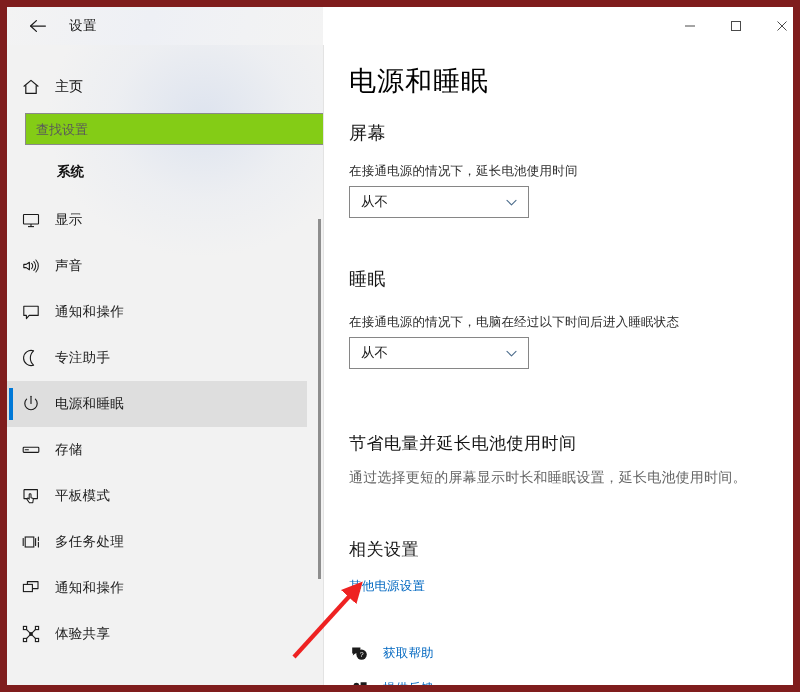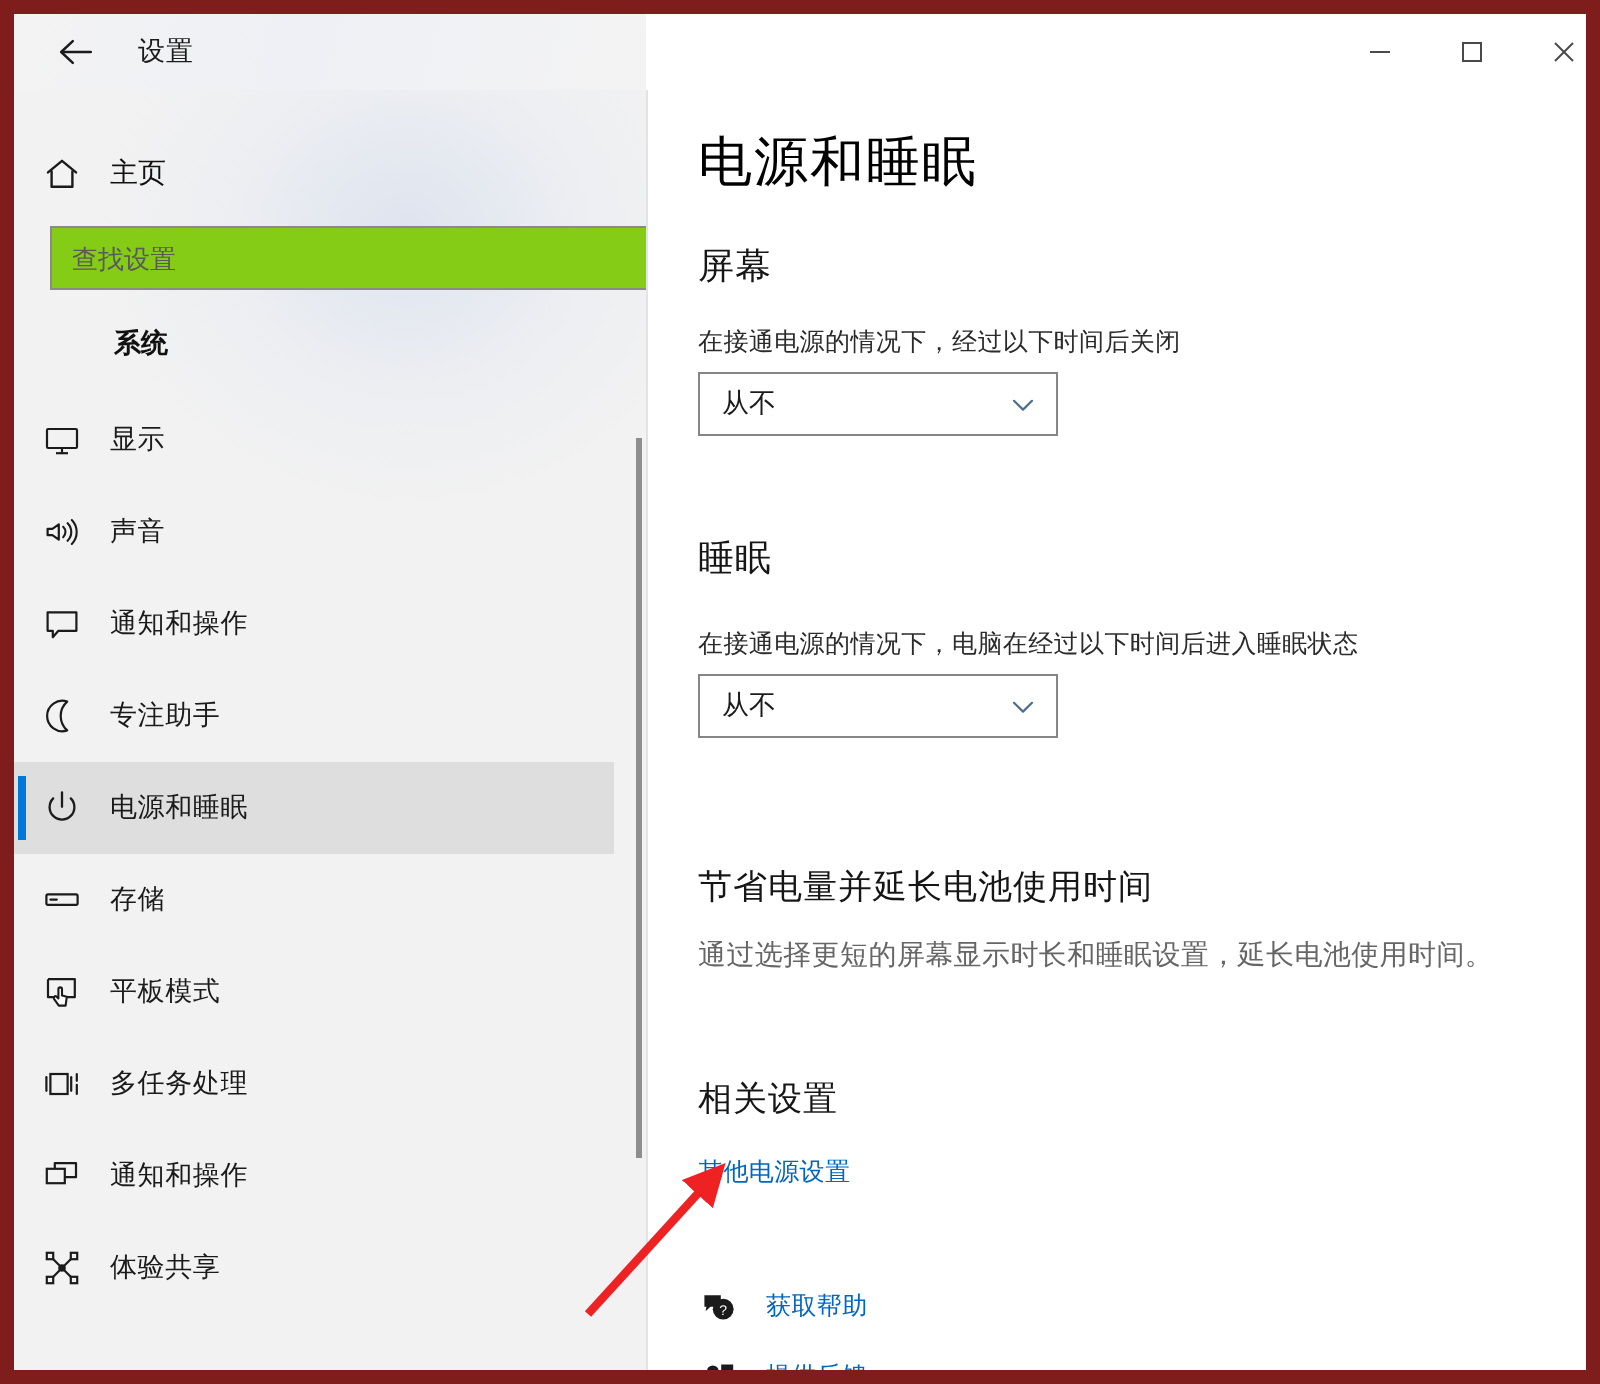--- a/index.html
+++ b/index.html
@@ -403,7 +403,7 @@
     <div class="page-title">电源和睡眠</div>
 
     <div class="blk h2" style="left:25px; top:76px;text-align:center;">屏幕</div>
-    <div class="blk desc" style="left:25px; top:118px;">在接通电源的情况下，经过以下时间后关闭</div>
+    <div class="blk desc" style="left:25px; top:118px;">在接通电源的情况下，延长电池使用时间</div>
     <div class="blk combo" style="left:25px; top:141px;">
       <span class="val">从不</span>
       <span class="chev">

